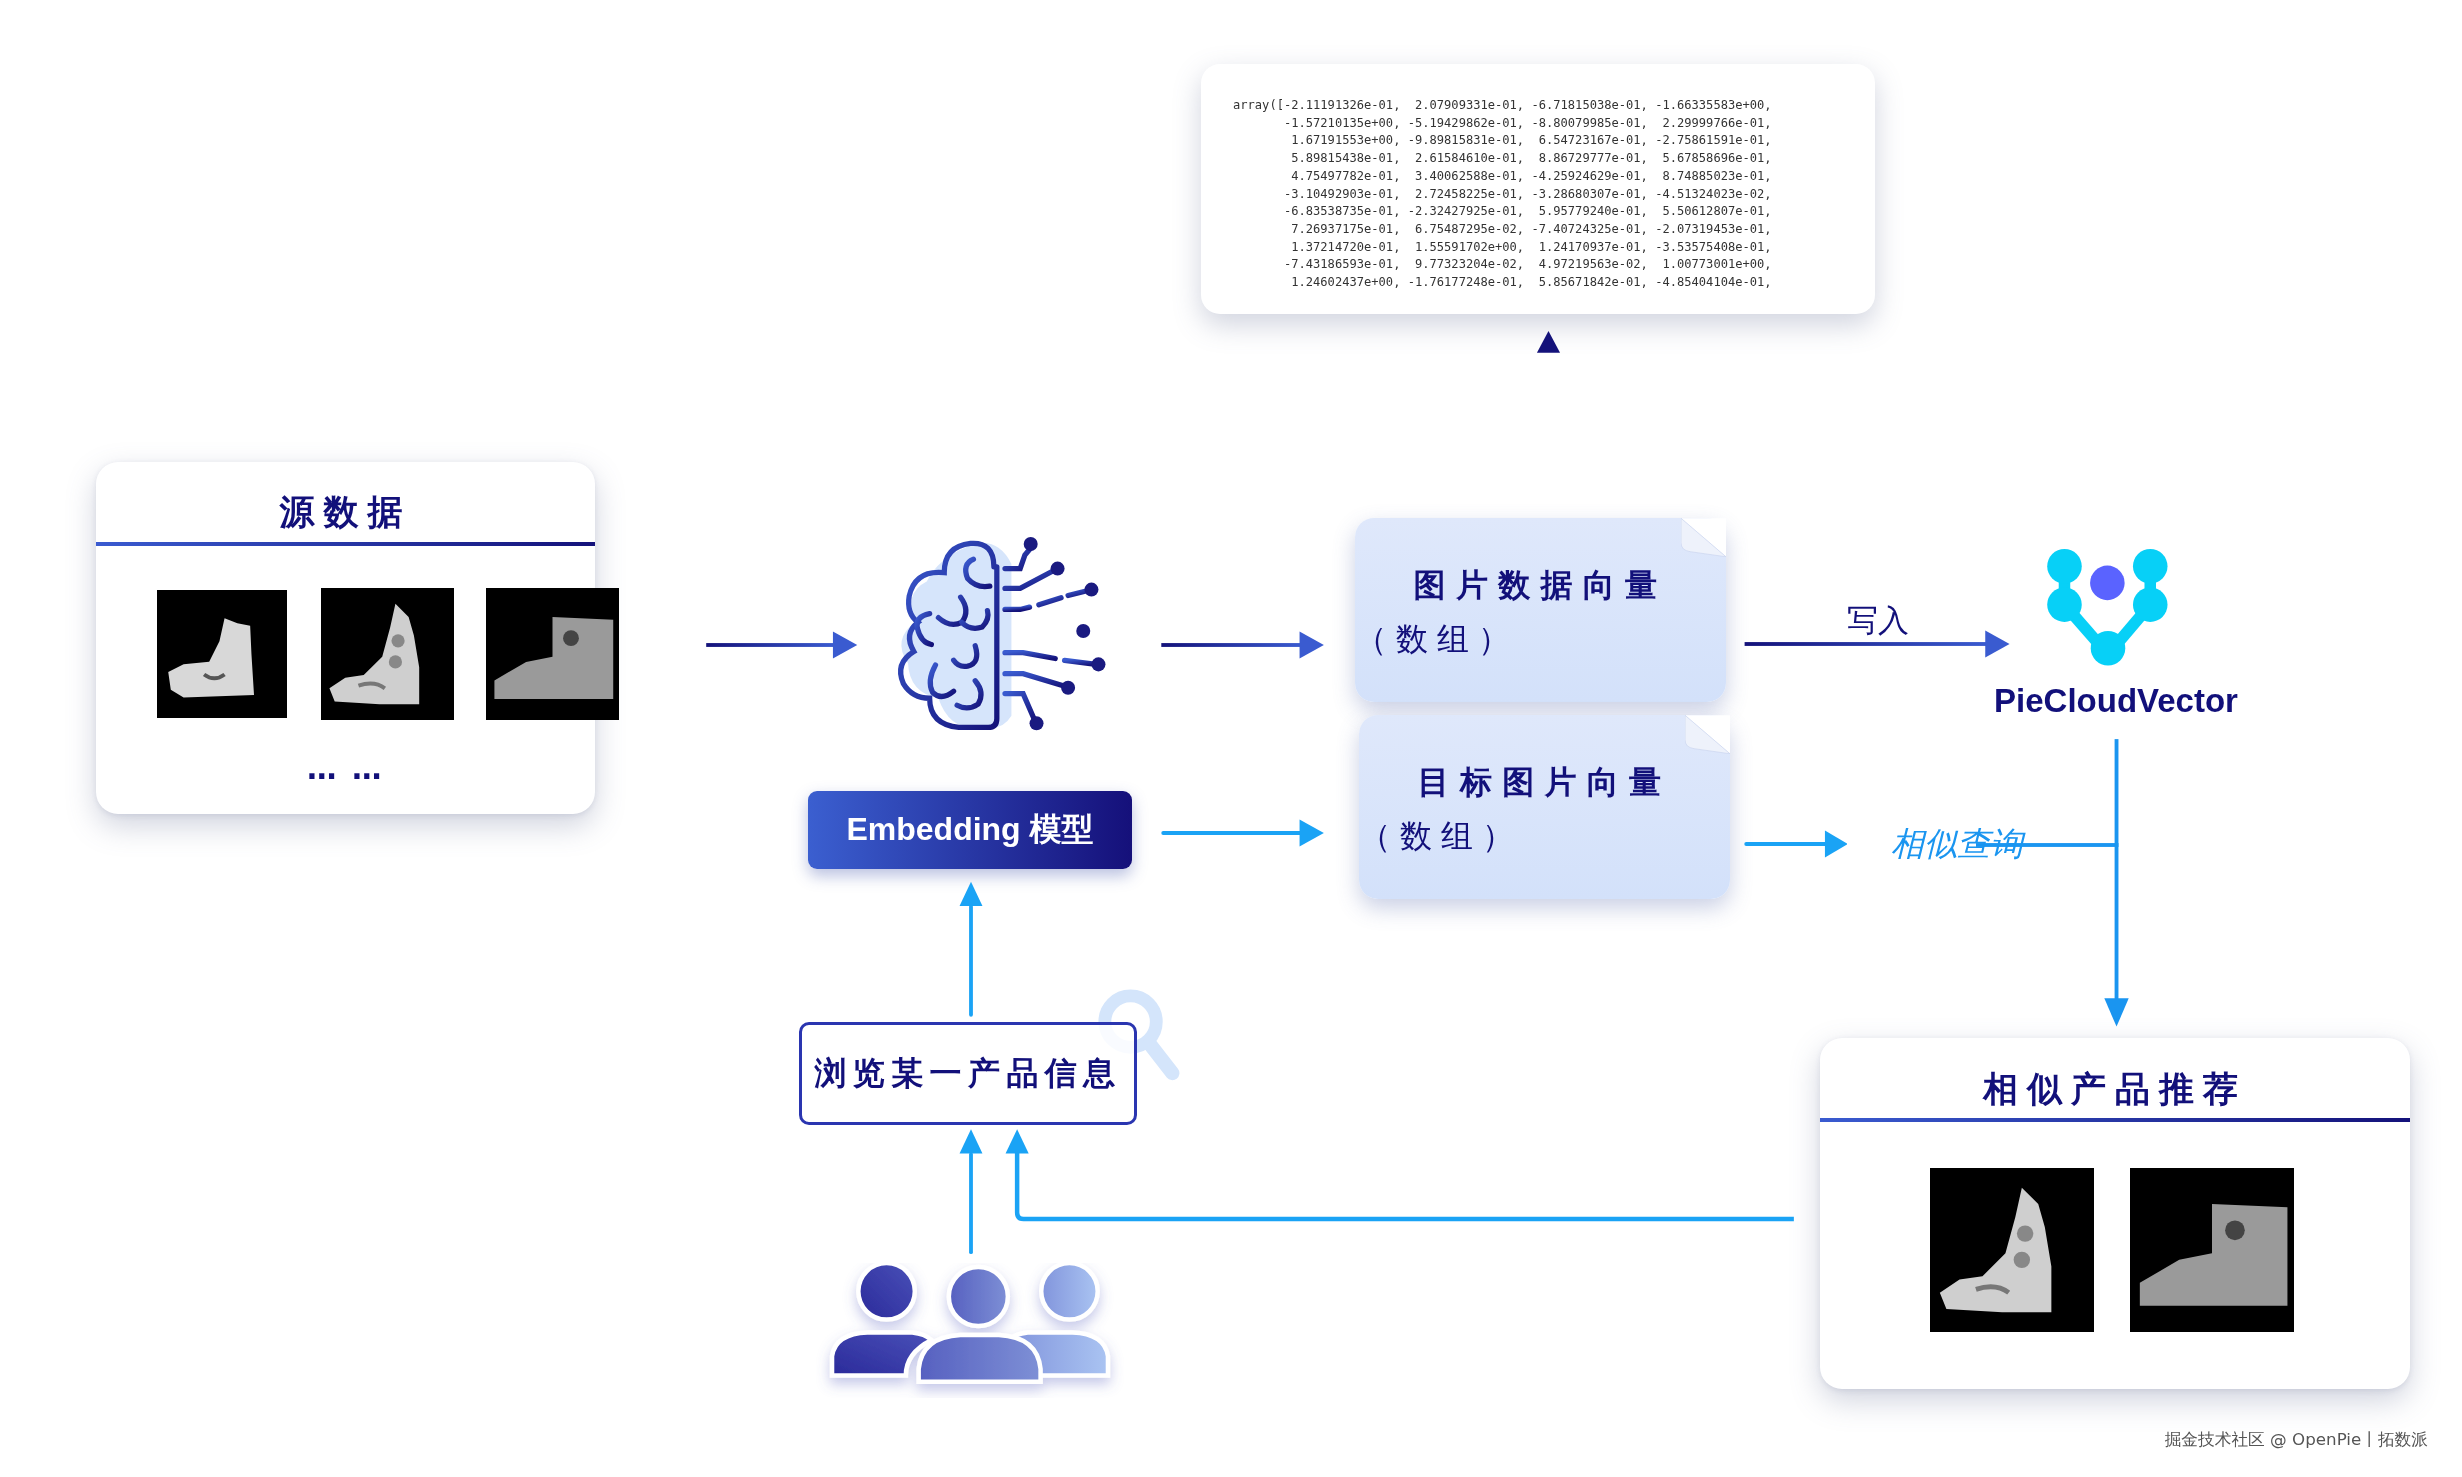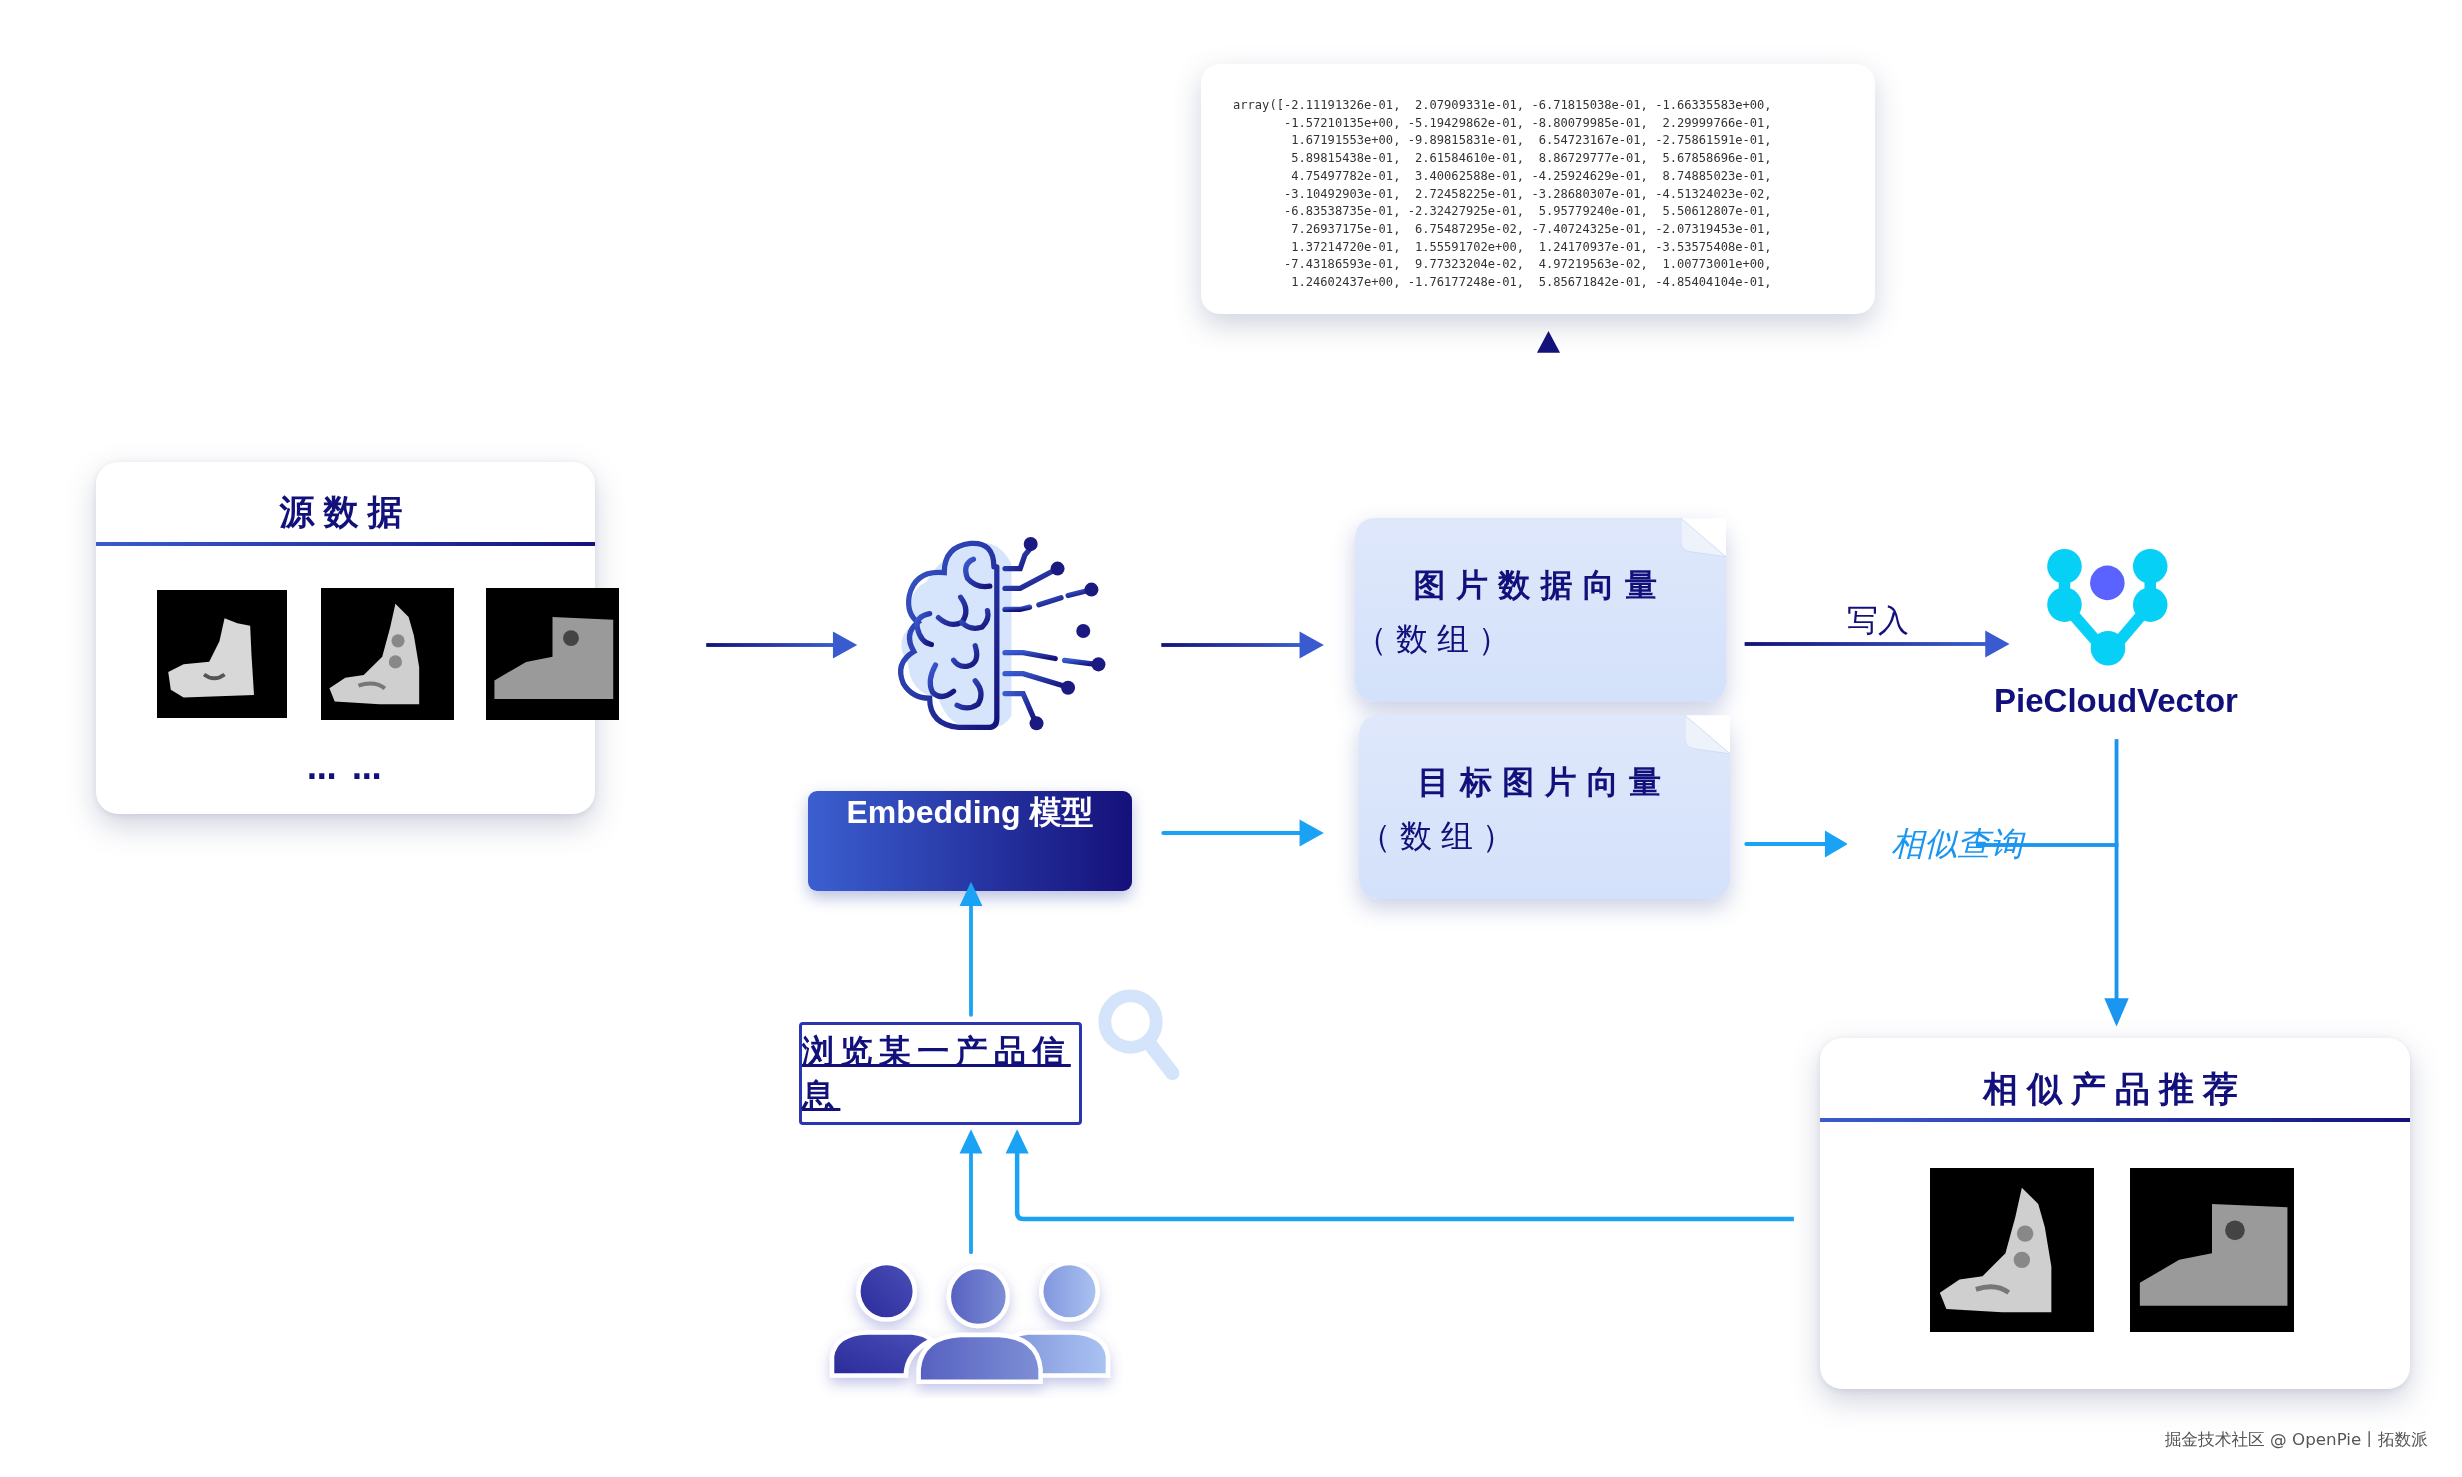--- a/index.html
+++ b/index.html
@@ -23,9 +23,9 @@
                font-size:32px; letter-spacing:10.3px; }
   .vec-sub { position:absolute; left:0; right:0; text-align:left; color:#12107a; font-size:32px; letter-spacing:9px; font-weight:300; }
   .fold { position:absolute; right:0; top:0; width:45px; height:39px; }
-  .embed-btn { position:absolute; left:808px; top:791px; width:324px; height:100px; border-radius:9px;
+  .embed-btn { position:absolute; left:808px; top:791px; width:324px; height:78px; border-radius:9px;
                background:linear-gradient(90deg,#3b5fd0,#15107a); color:#fff; font-weight:bold; font-size:32px;
-               display:flex; align-items:flex-start; justify-content:center; box-shadow:0 6.4px 15.4px rgba(60,80,170,0.35);
+               display:flex; align-items:center; justify-content:center; box-shadow:0 6.4px 15.4px rgba(60,80,170,0.35);
                font-family:"Liberation Sans",sans-serif; }
   .browse-box { position:absolute; left:799px; top:1022px; width:283px; height:103px; border-radius:4px;
                 border:3.2px solid #2a35b0; background:rgba(255,255,255,0.85); box-sizing:border-box;

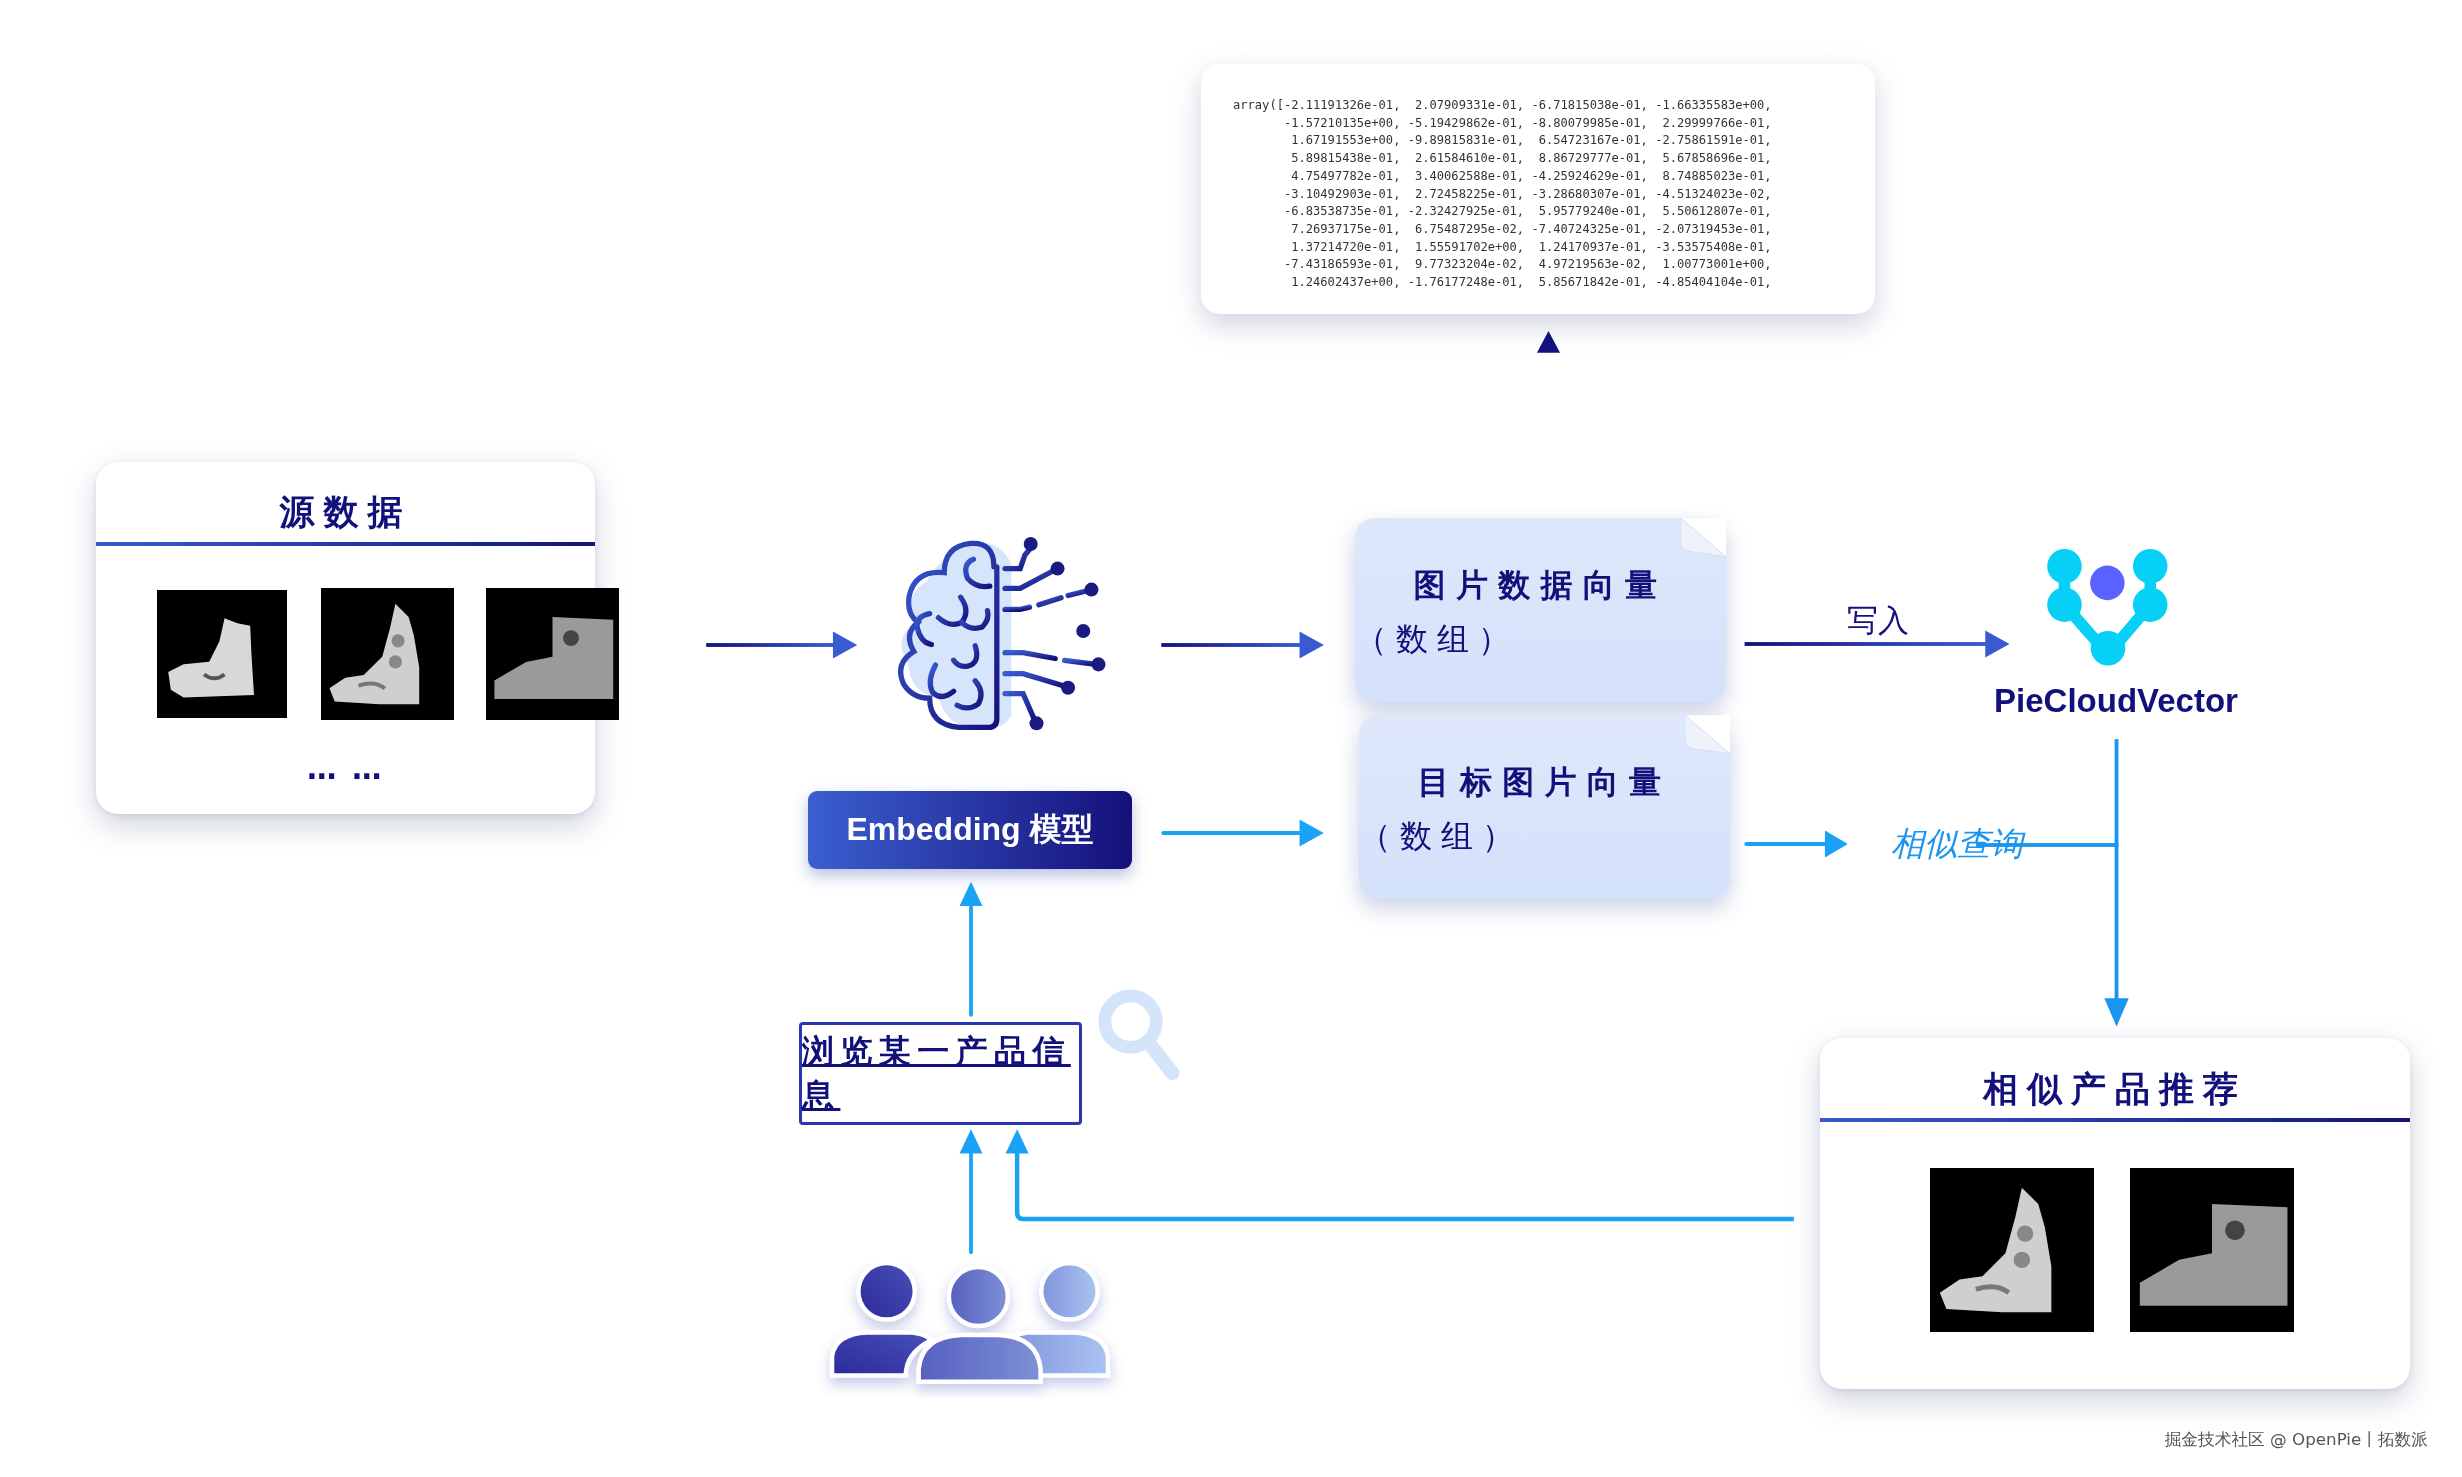--- a/index.html
+++ b/index.html
@@ -27,9 +27,9 @@
                background:linear-gradient(90deg,#3b5fd0,#15107a); color:#fff; font-weight:bold; font-size:32px;
                display:flex; align-items:center; justify-content:center; box-shadow:0 6.4px 15.4px rgba(60,80,170,0.35);
                font-family:"Liberation Sans",sans-serif; }
-  .browse-box { position:absolute; left:799px; top:1022px; width:283px; height:103px; border-radius:4px;
+  .browse-box { position:absolute; left:799px; top:1022px; width:338px; height:103px; border-radius:10px;
                 border:3.2px solid #2a35b0; background:rgba(255,255,255,0.85); box-sizing:border-box;
-                display:flex; align-items:center; justify-content:center; color:#12107a; font-weight:bold; font-size:32px; letter-spacing:6.4px;text-decoration:underline; }
+                display:flex; align-items:center; justify-content:center; color:#12107a; font-weight:bold; font-size:32px; letter-spacing:6.4px; }
   .label { position:absolute; font-size:31px; }
   .pcv-name { position:absolute; left:1978px; top:682px; width:276px; text-align:center; font-weight:bold; font-size:33px;
               color:#12107a; font-family:"Liberation Sans",sans-serif; }

